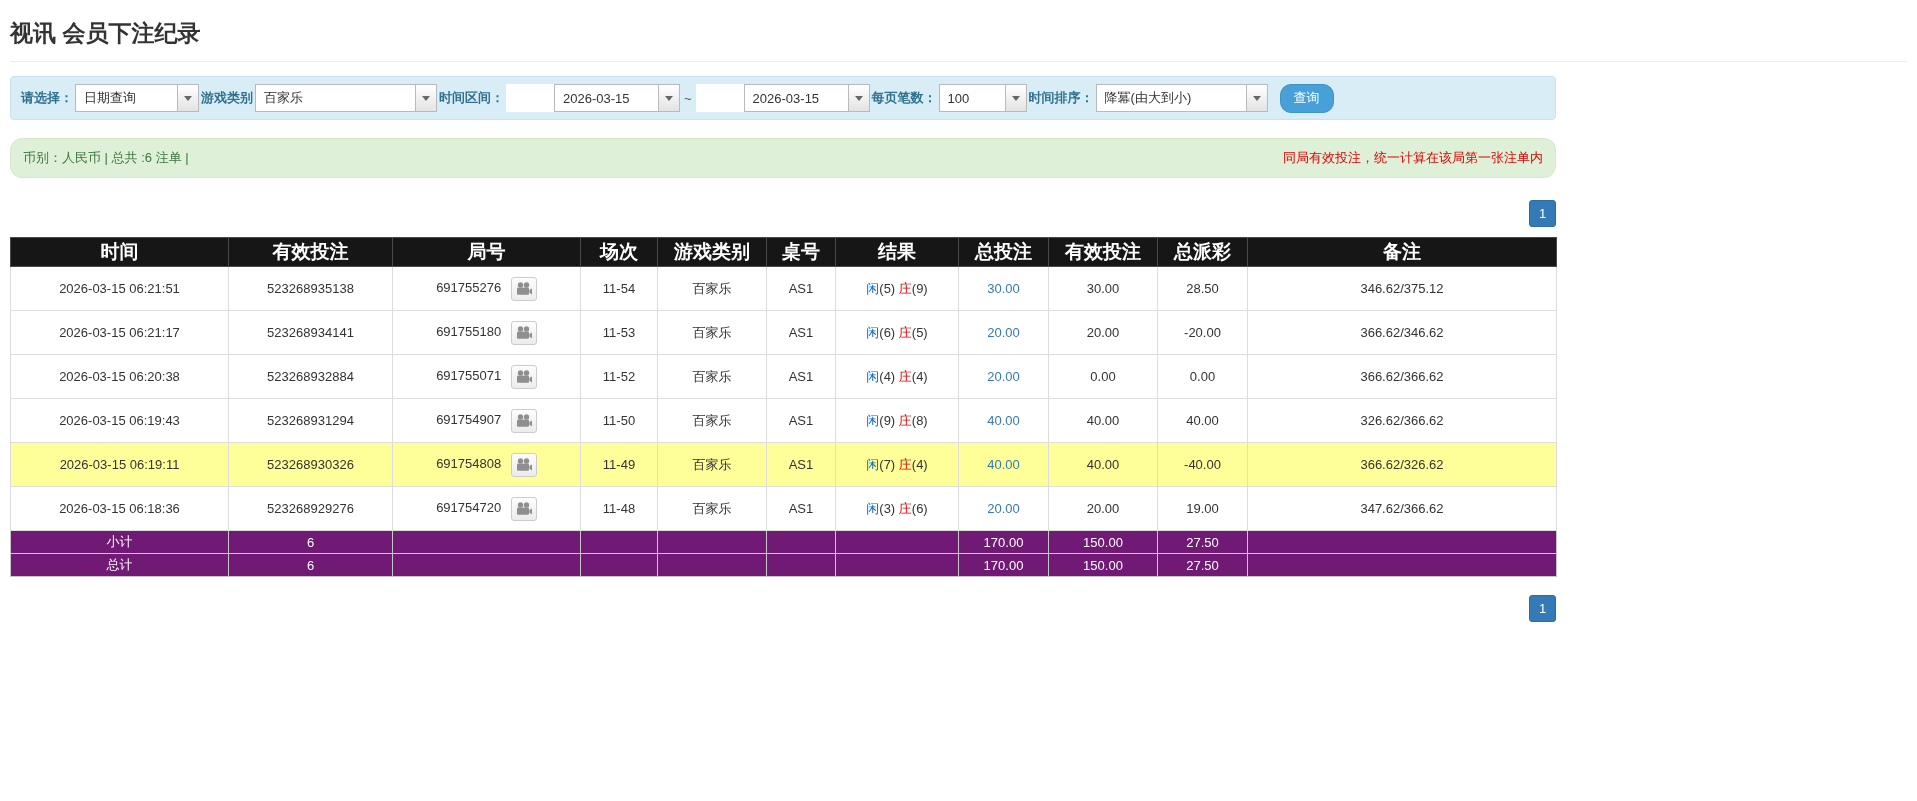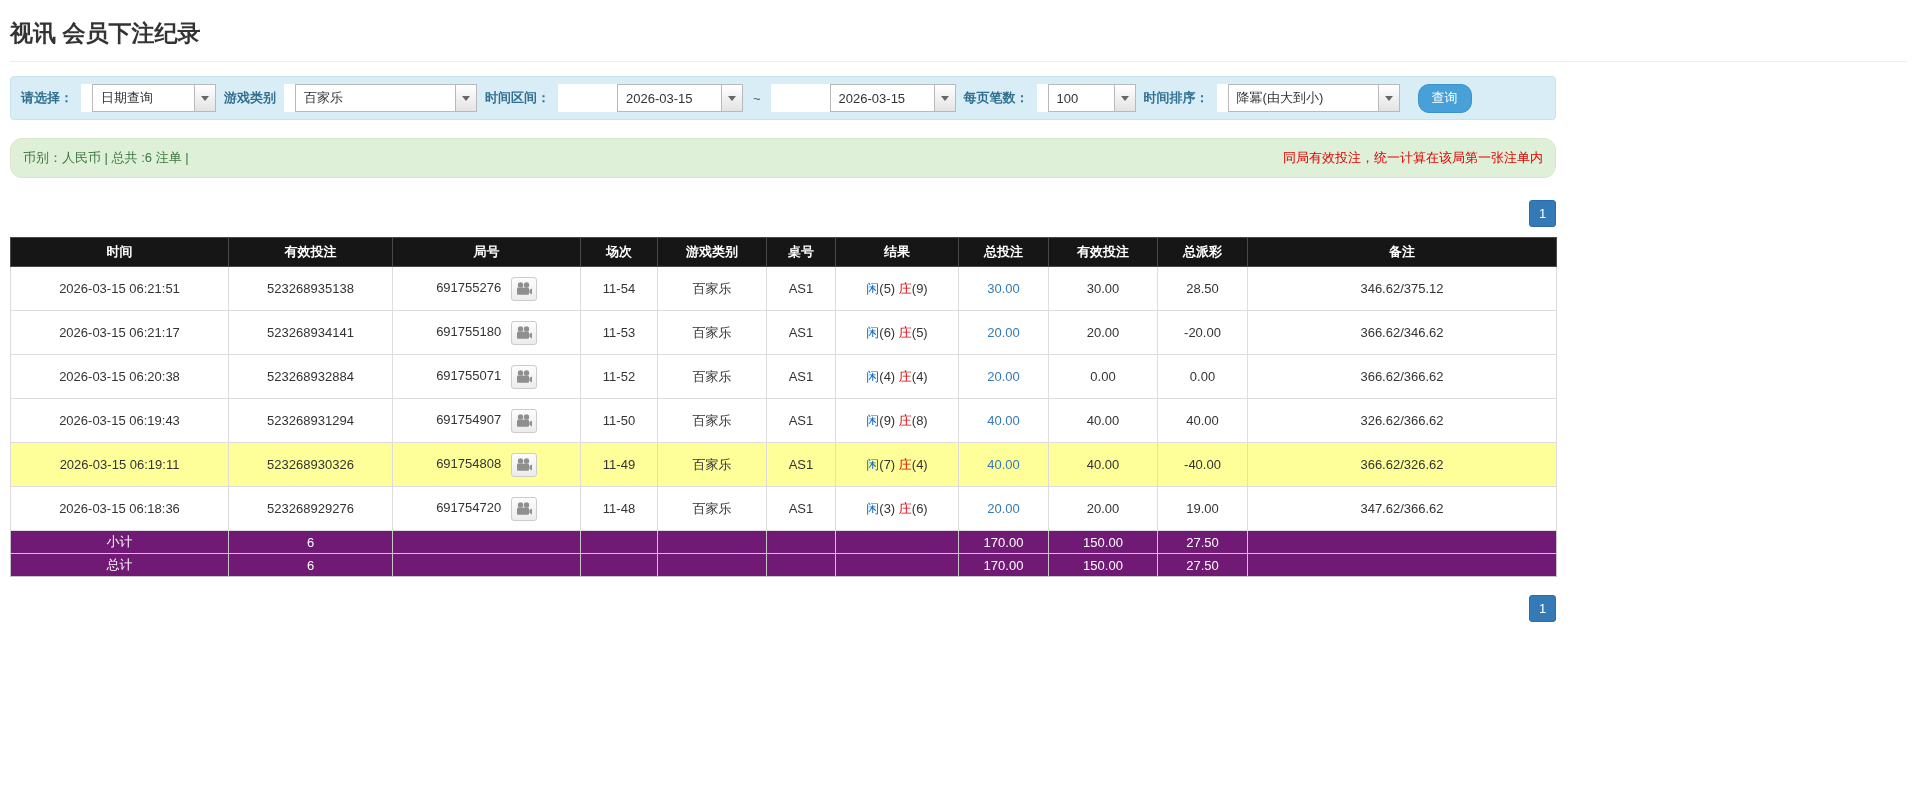--- a/index.html
+++ b/index.html
@@ -32,7 +32,7 @@
     padding: 7px 10px;
     display: flex;
     align-items: center;
-    gap: 8px;
+    gap: 2px;
     width: 1546px;
     height: 44px;
   }

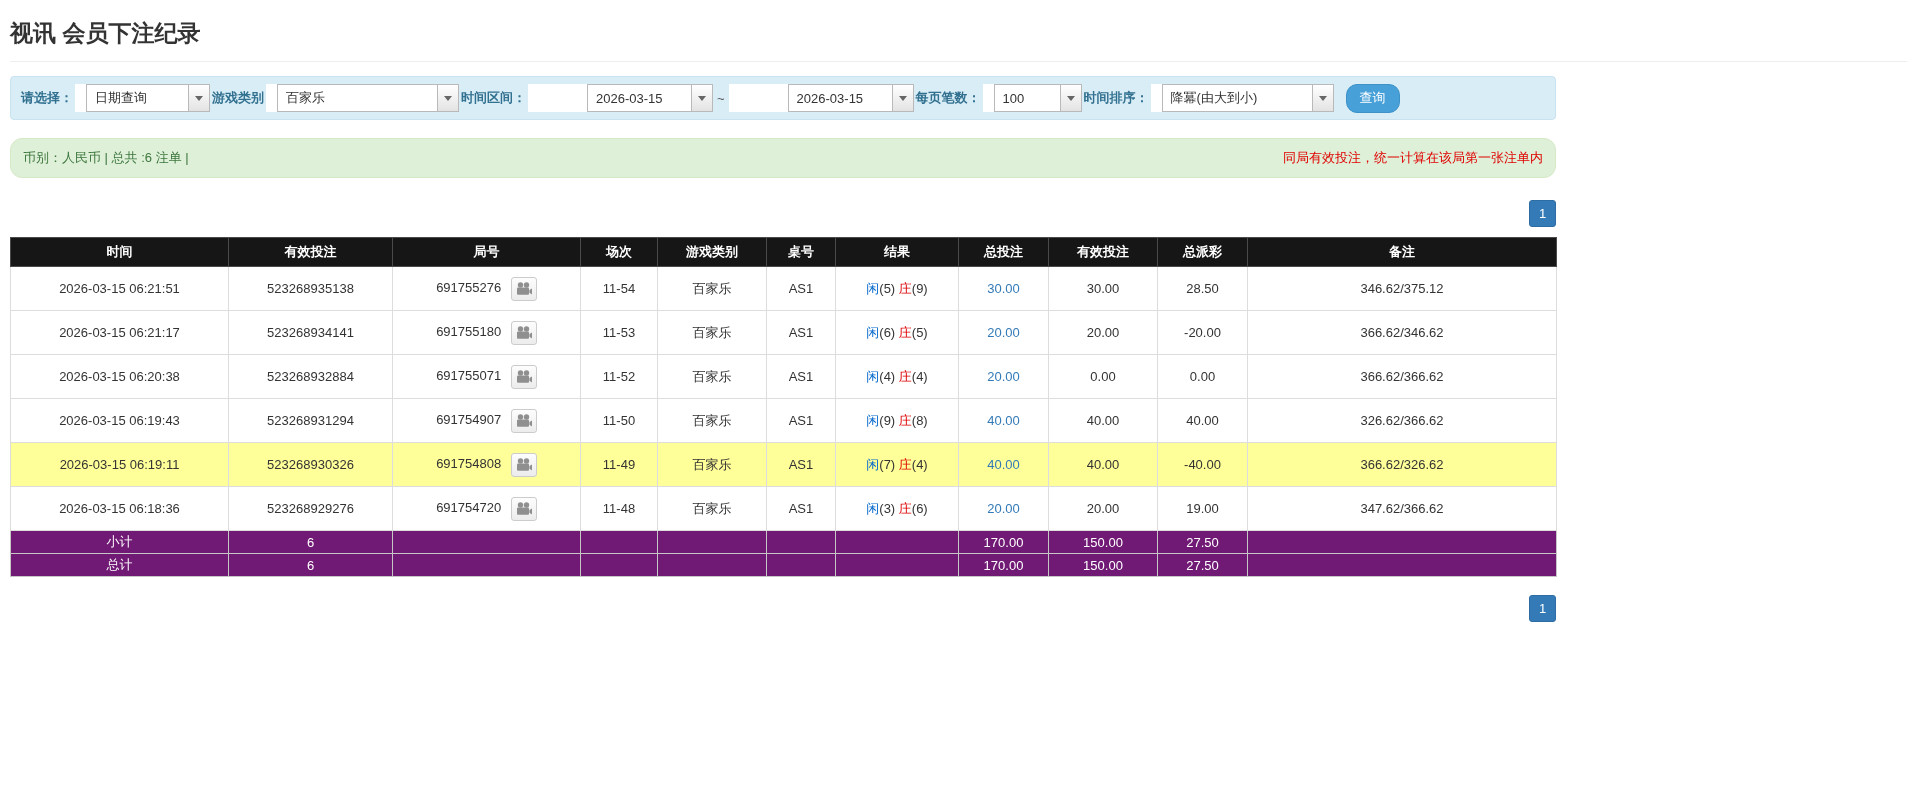--- a/index.html
+++ b/index.html
@@ -39,7 +39,7 @@
   .flabel { color: #31708f; font-weight: bold; white-space: nowrap; }
   .tilde { color: #555; padding: 0 2px; }
 
-  .combo { display: inline-flex; height: 28px; background: #fff; padding-left: 11px; }
+  .combo { display: inline-flex; height: 28px; background: #fff; }
   .combo input {
     height: 28px;
     border: 1px solid #b9b9b9;

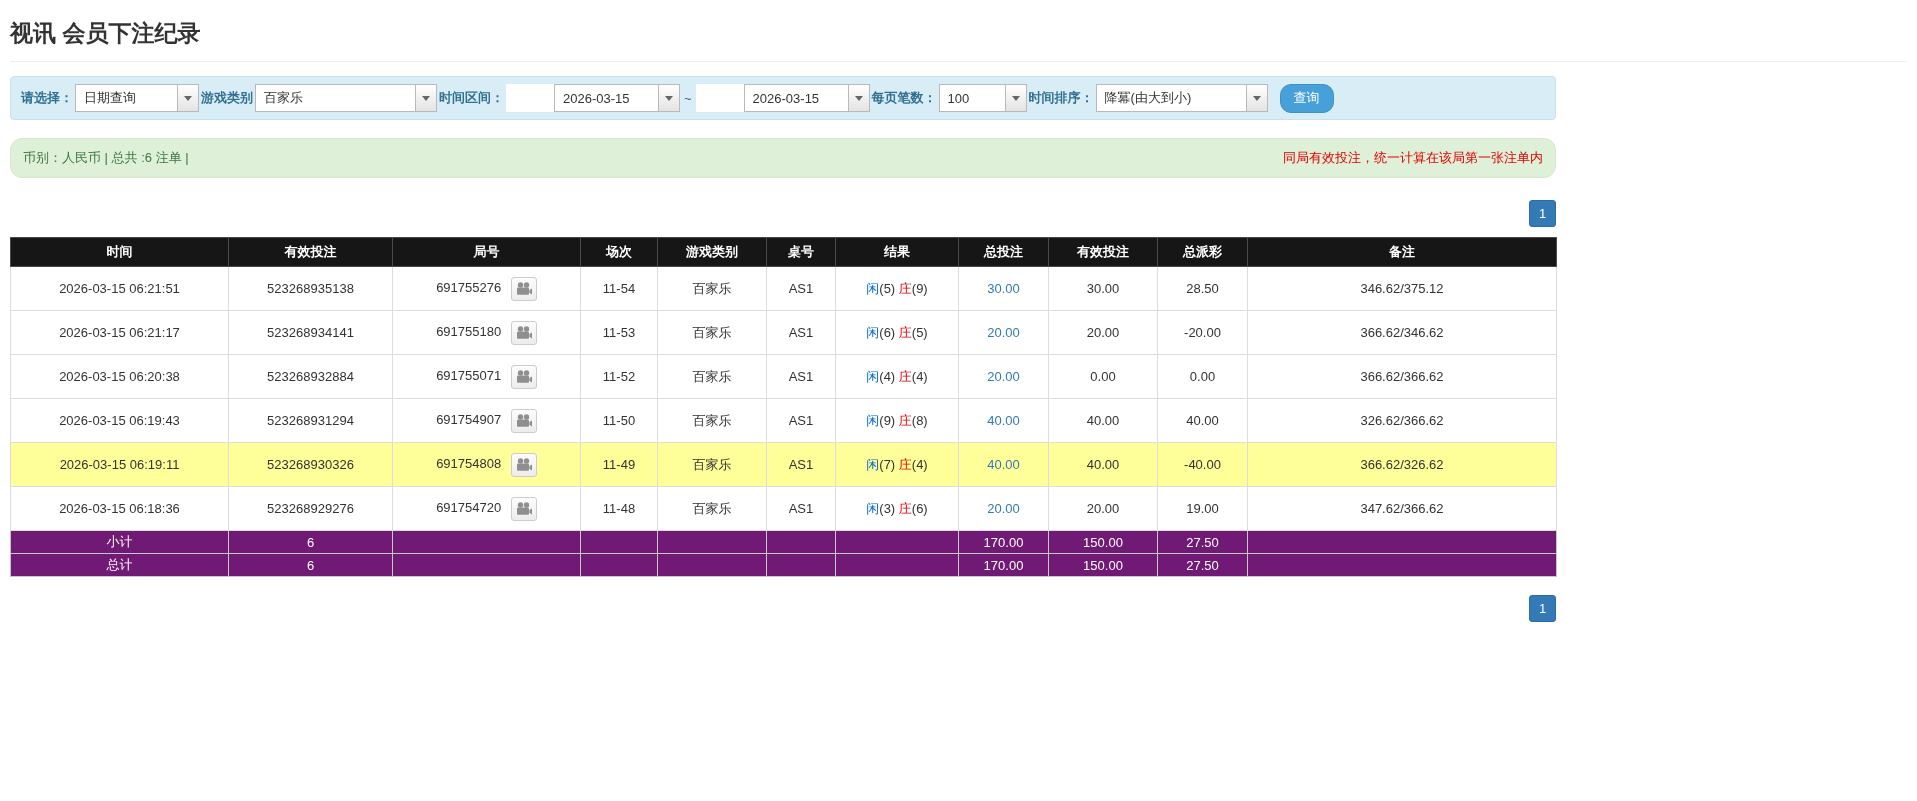--- a/index.html
+++ b/index.html
@@ -124,7 +124,7 @@
     background: #161616;
     color: #fff;
     font-weight: bold;
-    font-size: 13px;
+    font-size: 19px;
     height: 29px;
     border: 1px solid #4a4a4a;
     text-align: center;

